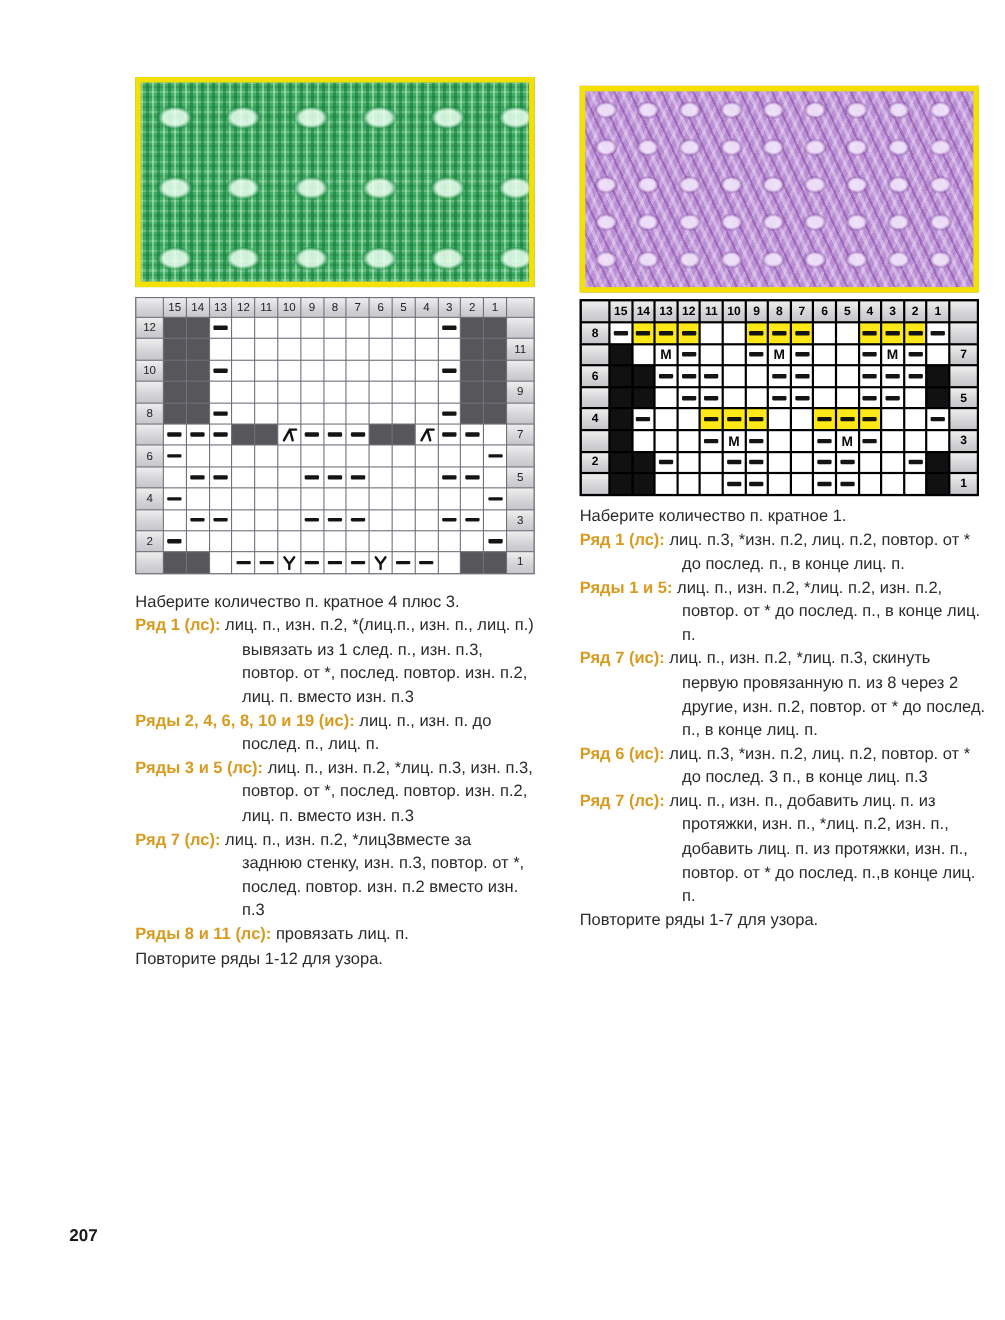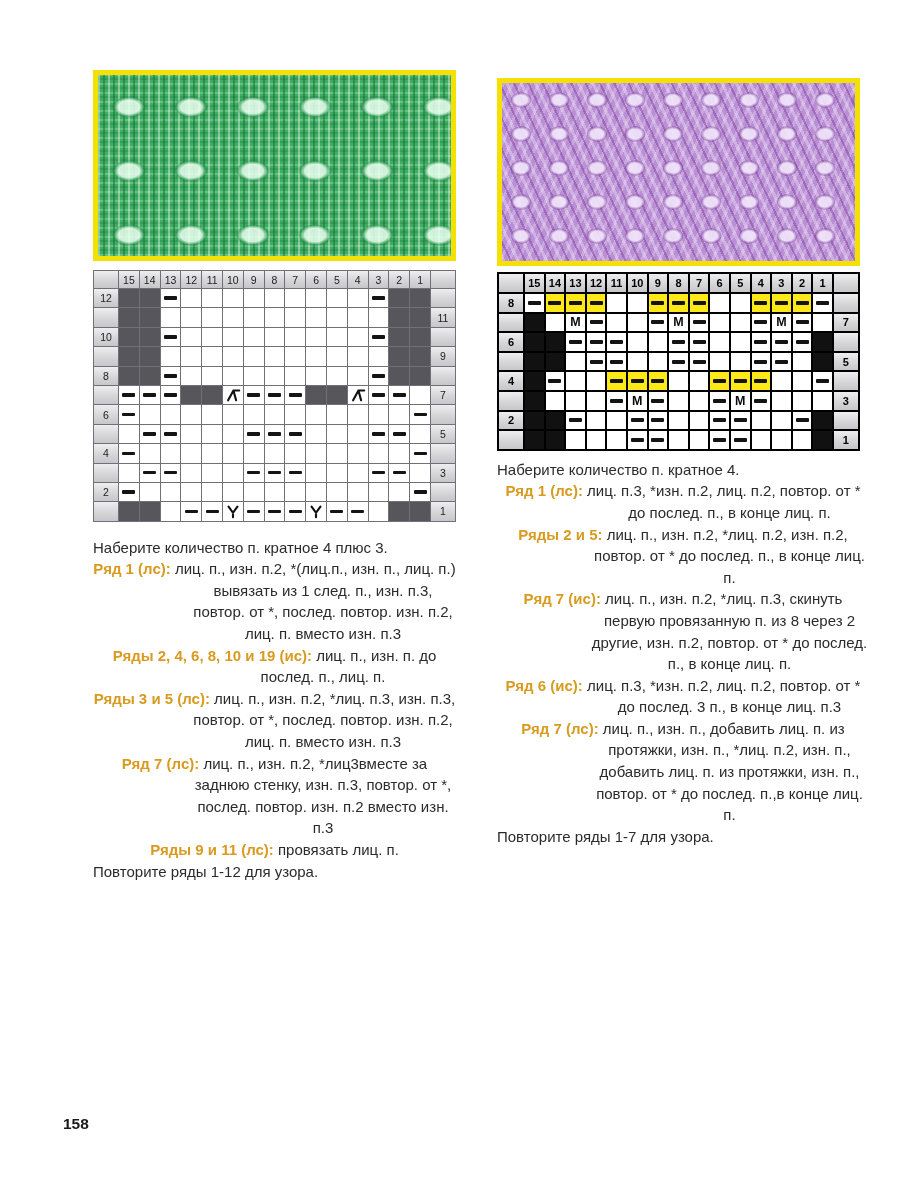--- a/index.html
+++ b/index.html
@@ -7,7 +7,7 @@
     width:914px; height:1200px; position:relative; background:#ffffff;
     font-family:"Liberation Sans", sans-serif; color:#2b2b2b;
   }
-  .col { position:absolute; width:363px; }
+  .col { position:absolute; width:363px;margin-left:30px; }
   .col-left  { left:93px;  top:70px; }
   .col-right { left:497px; top:78px; }
 

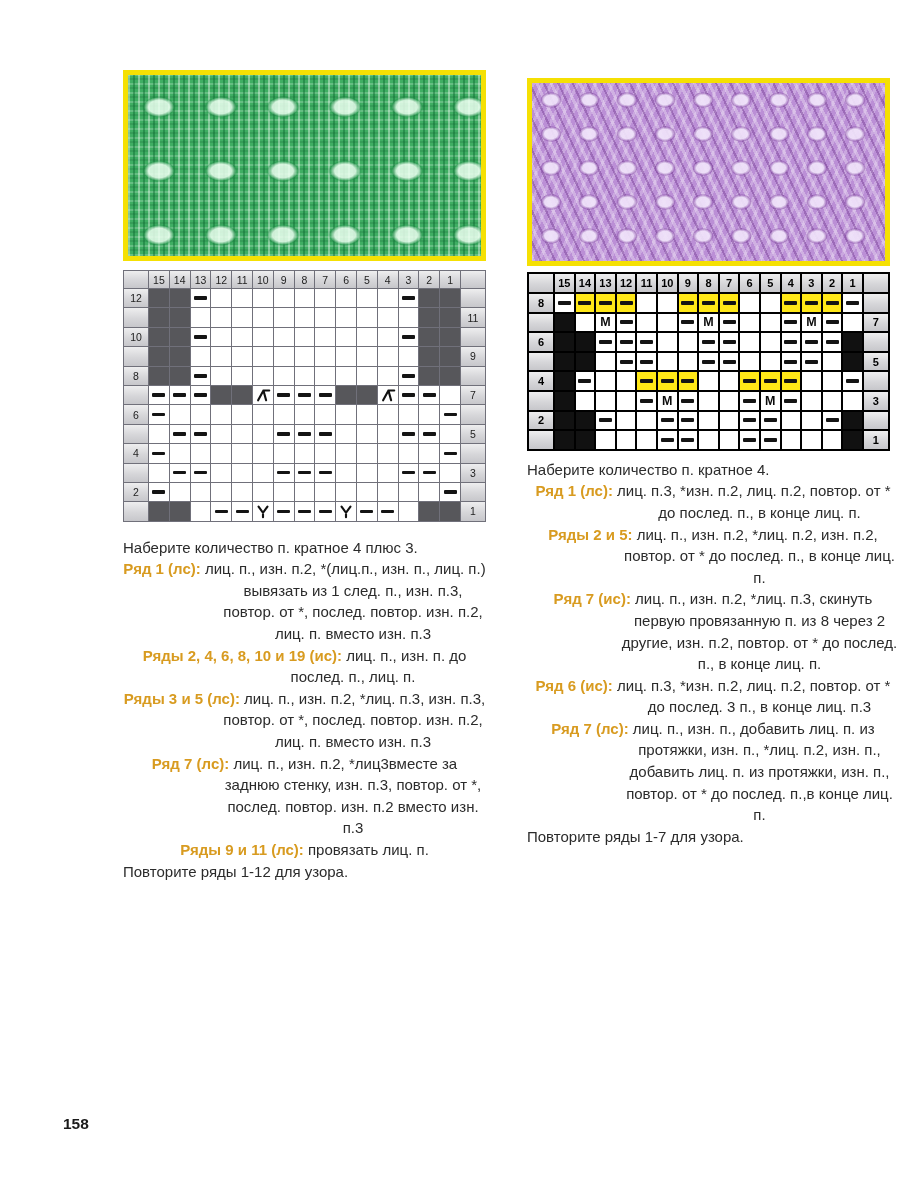--- a/index.html
+++ b/index.html
@@ -668,7 +668,7 @@
       <div class="hcell">1</div>
     </div>
   <div class="instructions">
-    <p class="plain">Наберите количество п. кратное 4.</p>
+    <p class="plain">Наберите количество п. кратное 1.</p>
     <div>
         <p class="instr"><span class="rlabel">Ряд 1 (лс):</span><span> лиц. п.3, *изн. п.2, лиц. п.2, повтор. от * до послед. п., в конце лиц. п.</span></p>
         <p class="instr"><span class="rlabel">Ряды 2 и 5:</span><span> лиц. п., изн. п.2, *лиц. п.2, изн. п.2, повтор. от * до послед. п., в конце лиц. п.</span></p>

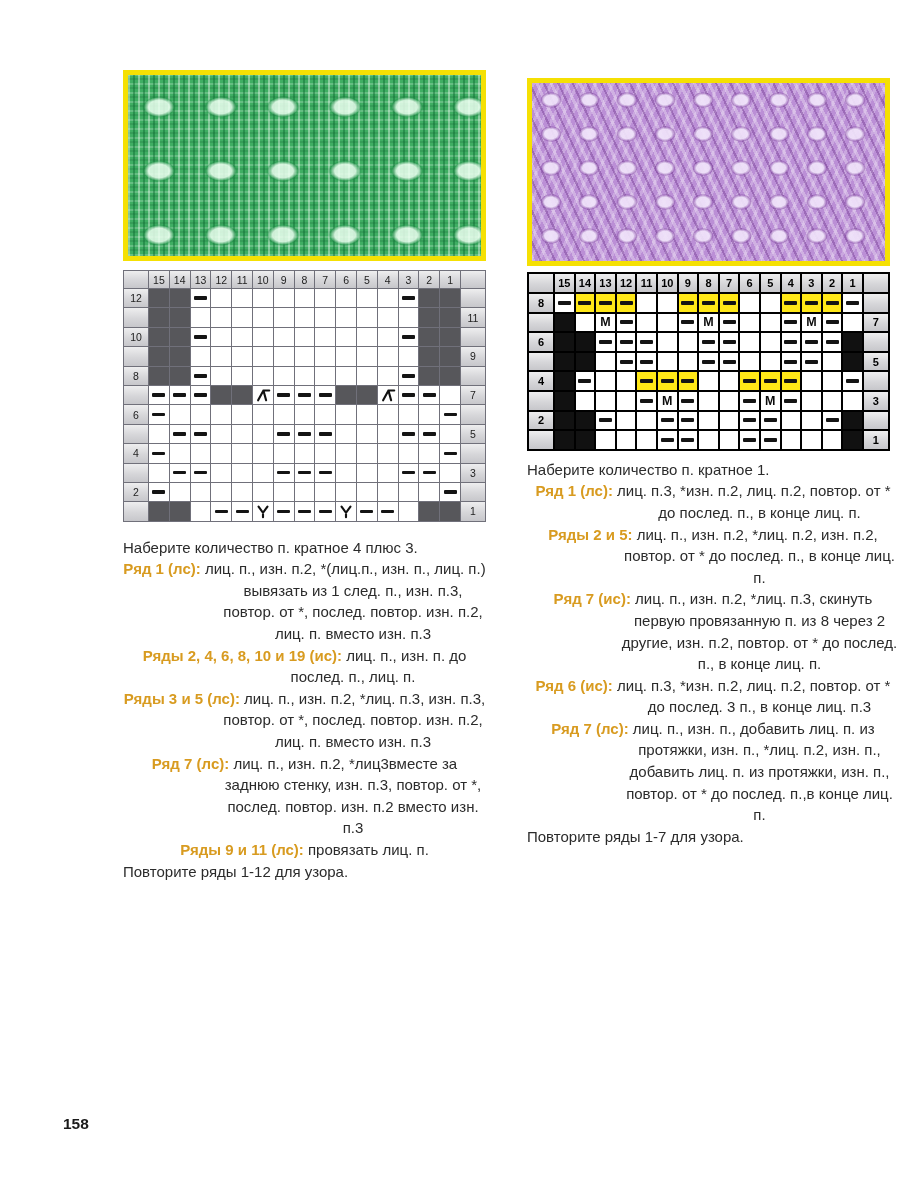--- a/index.html
+++ b/index.html
@@ -61,7 +61,7 @@
   .col-left  .instructions { margin-top:15px; }
   .col-right .instructions { margin-top:8px; width:372px; }
   .instructions p { margin:0; }
-  .instr { padding-left:97px; text-indent:-97px;text-align:center; }
+  .instr { padding-left:97px; text-indent:-97px; }
   .col-right .instr { padding-left:93px; text-indent:-93px; }
   .rlabel { font-weight:700; color:#d89b20; }
 

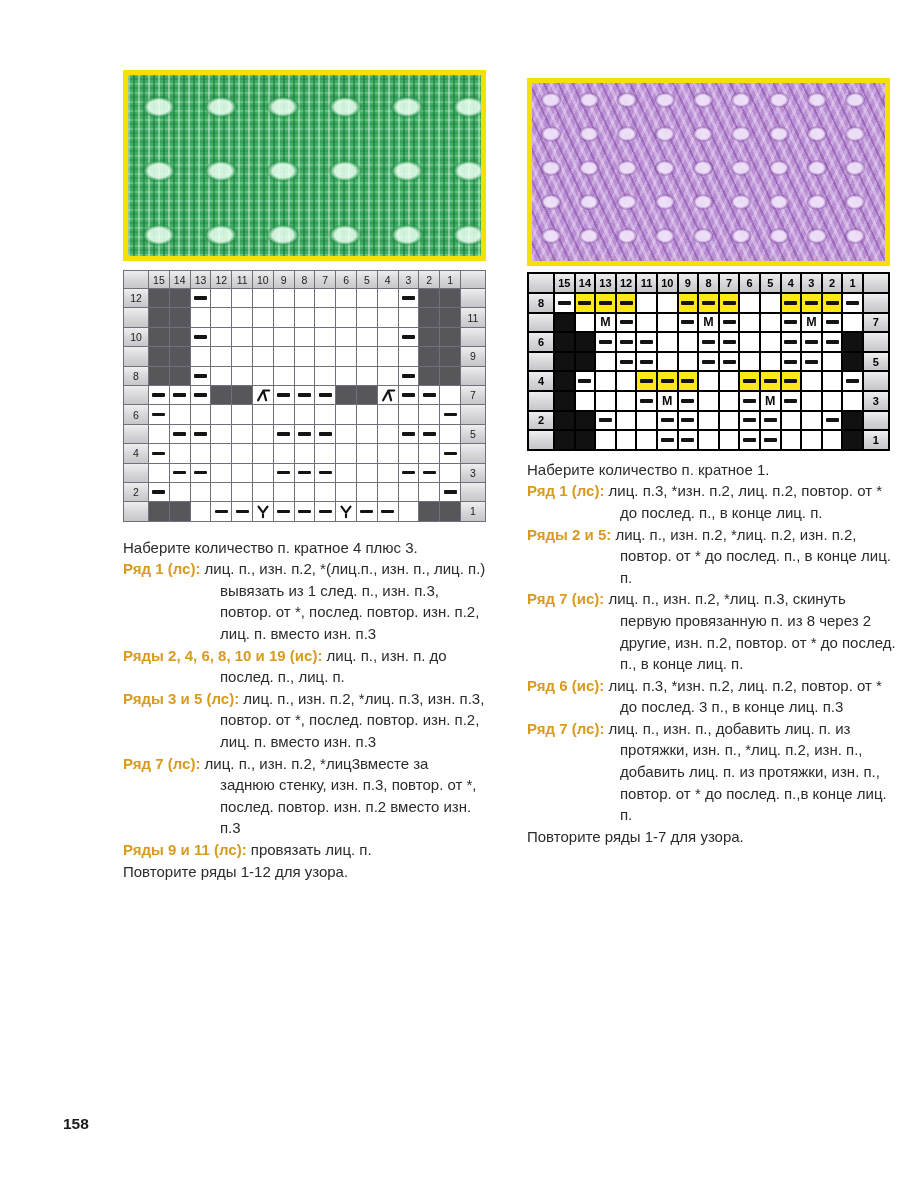--- a/index.html
+++ b/index.html
@@ -671,7 +671,7 @@
     <p class="plain">Наберите количество п. кратное 1.</p>
     <div>
         <p class="instr"><span class="rlabel">Ряд 1 (лс):</span><span> лиц. п.3, *изн. п.2, лиц. п.2, повтор. от * до послед. п., в конце лиц. п.</span></p>
-        <p class="instr"><span class="rlabel">Ряды 2 и 5:</span><span> лиц. п., изн. п.2, *лиц. п.2, изн. п.2, повтор. от * до послед. п., в конце лиц. п.</span></p>
+        <p class="instr"><span class="rlabel">Ряды 1 и 5:</span><span> лиц. п., изн. п.2, *лиц. п.2, изн. п.2, повтор. от * до послед. п., в конце лиц. п.</span></p>
         <p class="instr"><span class="rlabel">Ряд 7 (ис):</span><span> лиц. п., изн. п.2, *лиц. п.3, скинуть первую провязанную п. из 8 через 2 другие, изн. п.2, повтор. от * до послед. п., в конце лиц. п.</span></p>
         <p class="instr"><span class="rlabel">Ряд 6 (ис):</span><span> лиц. п.3, *изн. п.2, лиц. п.2, повтор. от * до послед. 3 п., в конце лиц. п.3</span></p>
         <p class="instr"><span class="rlabel">Ряд 7 (лс):</span><span> лиц. п., изн. п., добавить лиц. п. из протяжки, изн. п., *лиц. п.2, изн. п., добавить лиц. п. из протяжки, изн. п., повтор. от * до послед. п.,в конце лиц. п.</span></p>

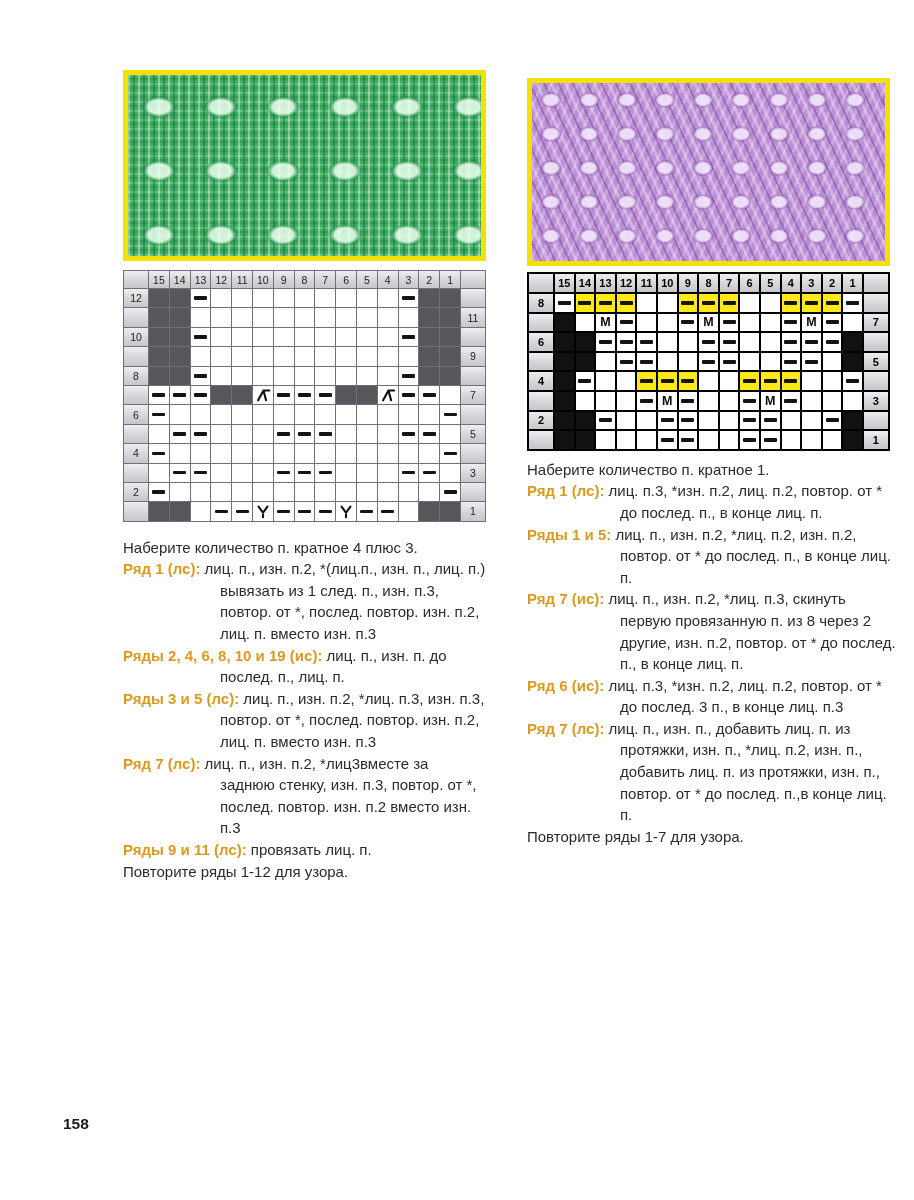--- a/index.html
+++ b/index.html
@@ -400,7 +400,7 @@
         <p class="instr"><span class="rlabel">Ряды 2, 4, 6, 8, 10 и 19 (ис):</span><span> лиц. п., изн. п. до послед. п., лиц. п.</span></p>
         <p class="instr"><span class="rlabel">Ряды 3 и 5 (лс):</span><span> лиц. п., изн. п.2, *лиц. п.3, изн. п.3, повтор. от *, послед. повтор. изн. п.2, лиц. п. вместо изн. п.3</span></p>
         <p class="instr"><span class="rlabel">Ряд 7 (лс):</span><span> лиц. п., изн. п.2, *лиц3вместе за заднюю стенку, изн. п.3, повтор. от *, послед. повтор. изн. п.2 вместо изн. п.3</span></p>
-        <p class="instr"><span class="rlabel">Ряды 9 и 11 (лс):</span><span> провязать лиц. п.</span></p>
+        <p class="instr"><span class="rlabel">Ряды 8 и 11 (лс):</span><span> провязать лиц. п.</span></p>
       </div>
     <p class="plain">Повторите ряды 1-12 для узора.</p>
   </div>

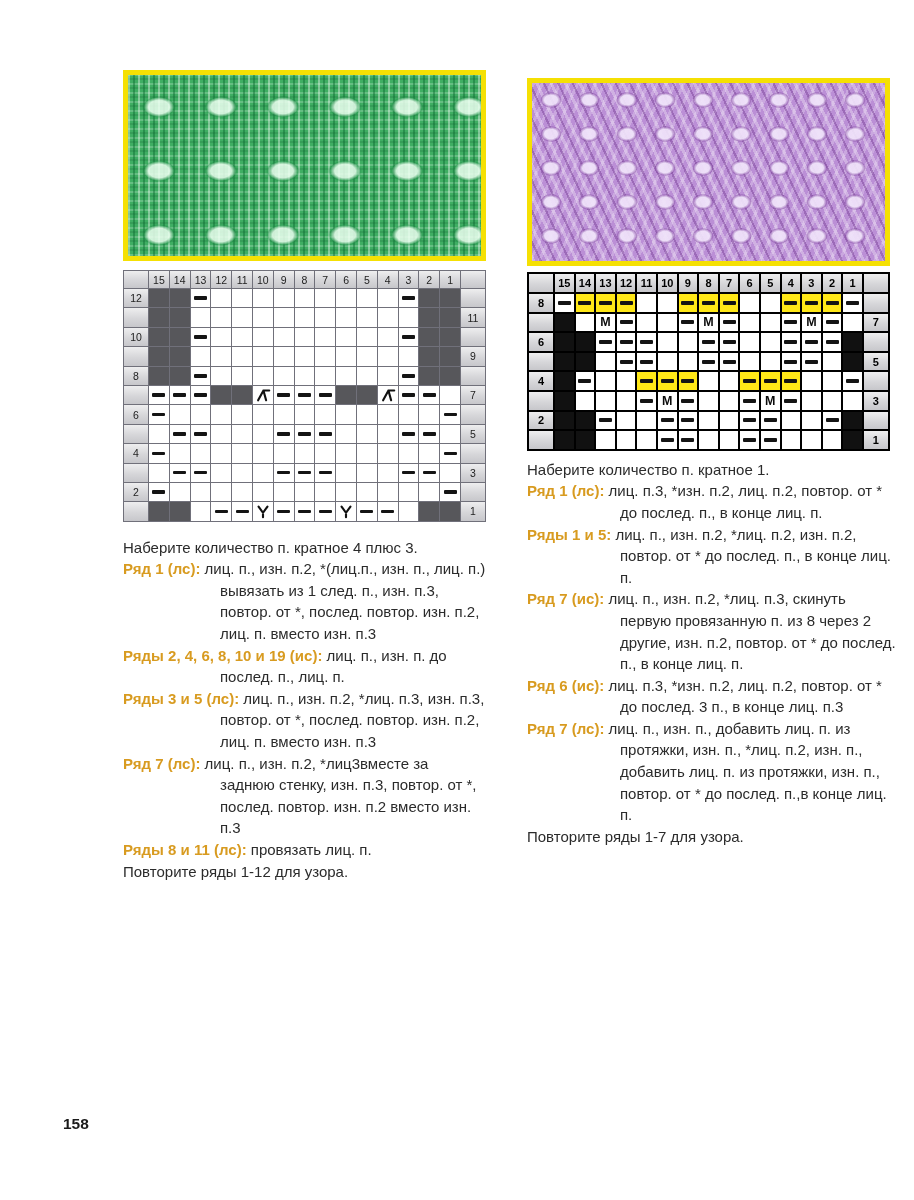--- a/index.html
+++ b/index.html
@@ -680,6 +680,6 @@
   </div>
 </div>
 
-<div class="pagenum">158</div>
+<div class="pagenum">207</div>
 
 </body></html>

